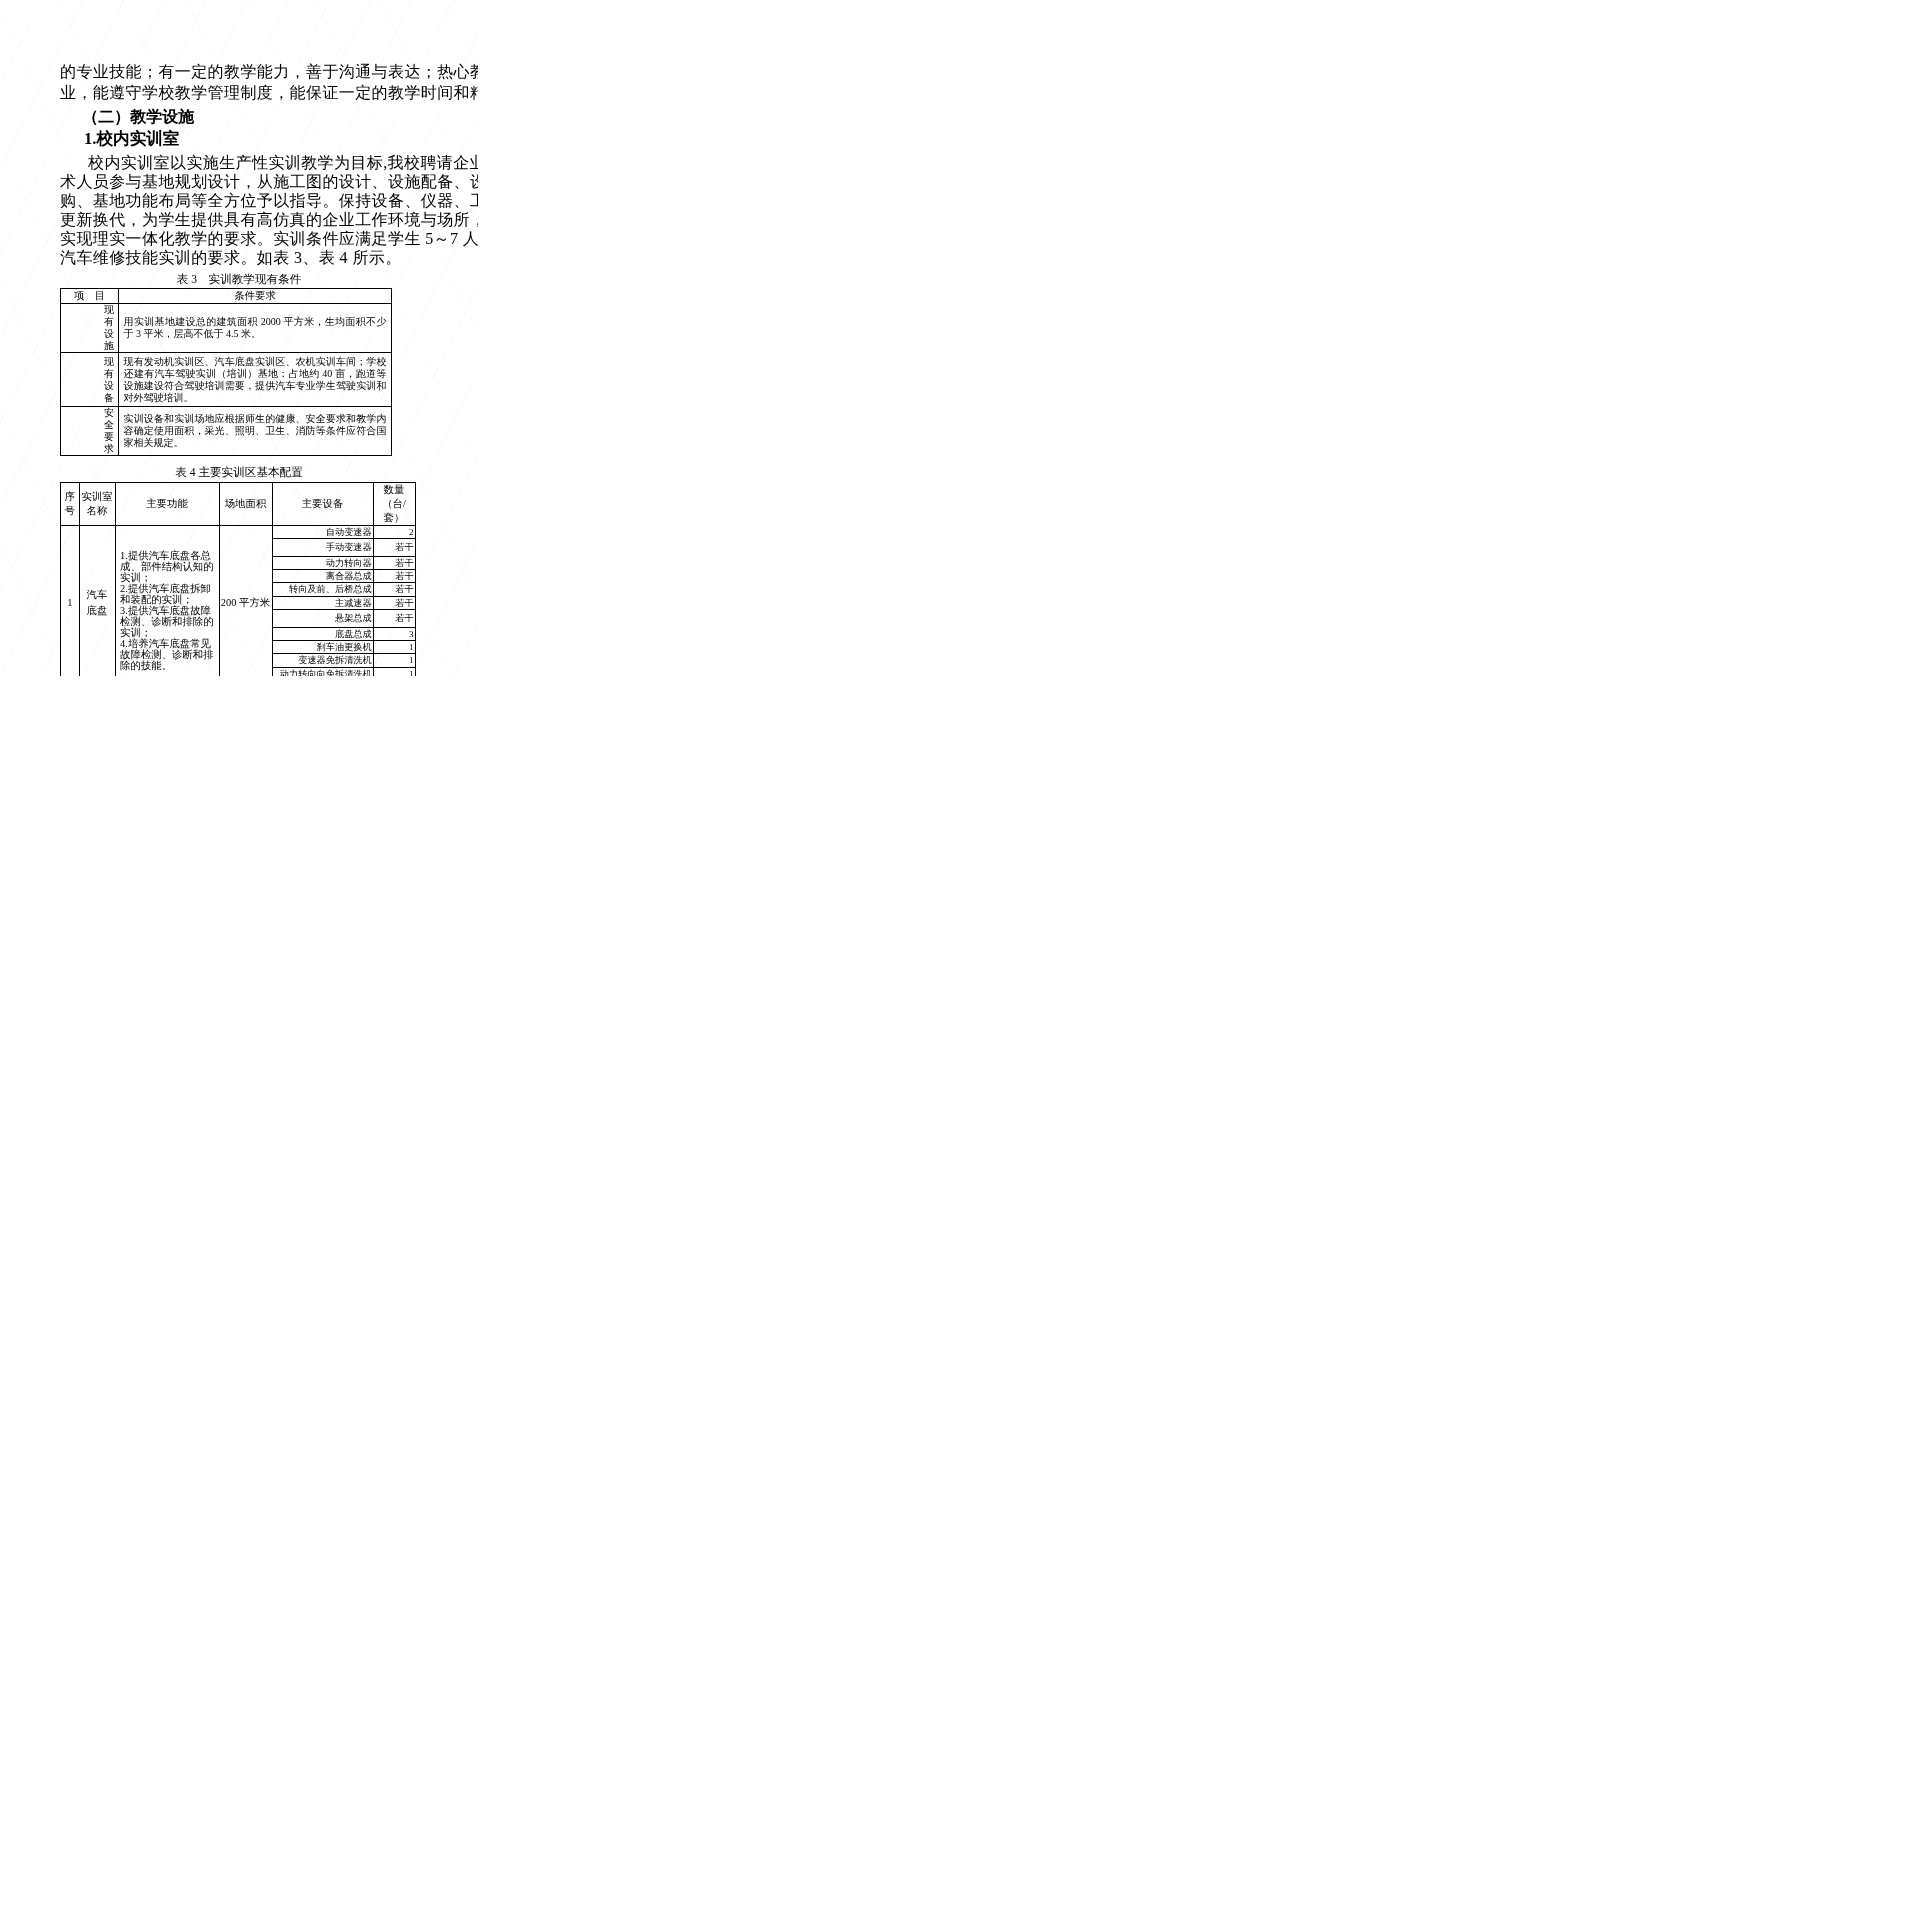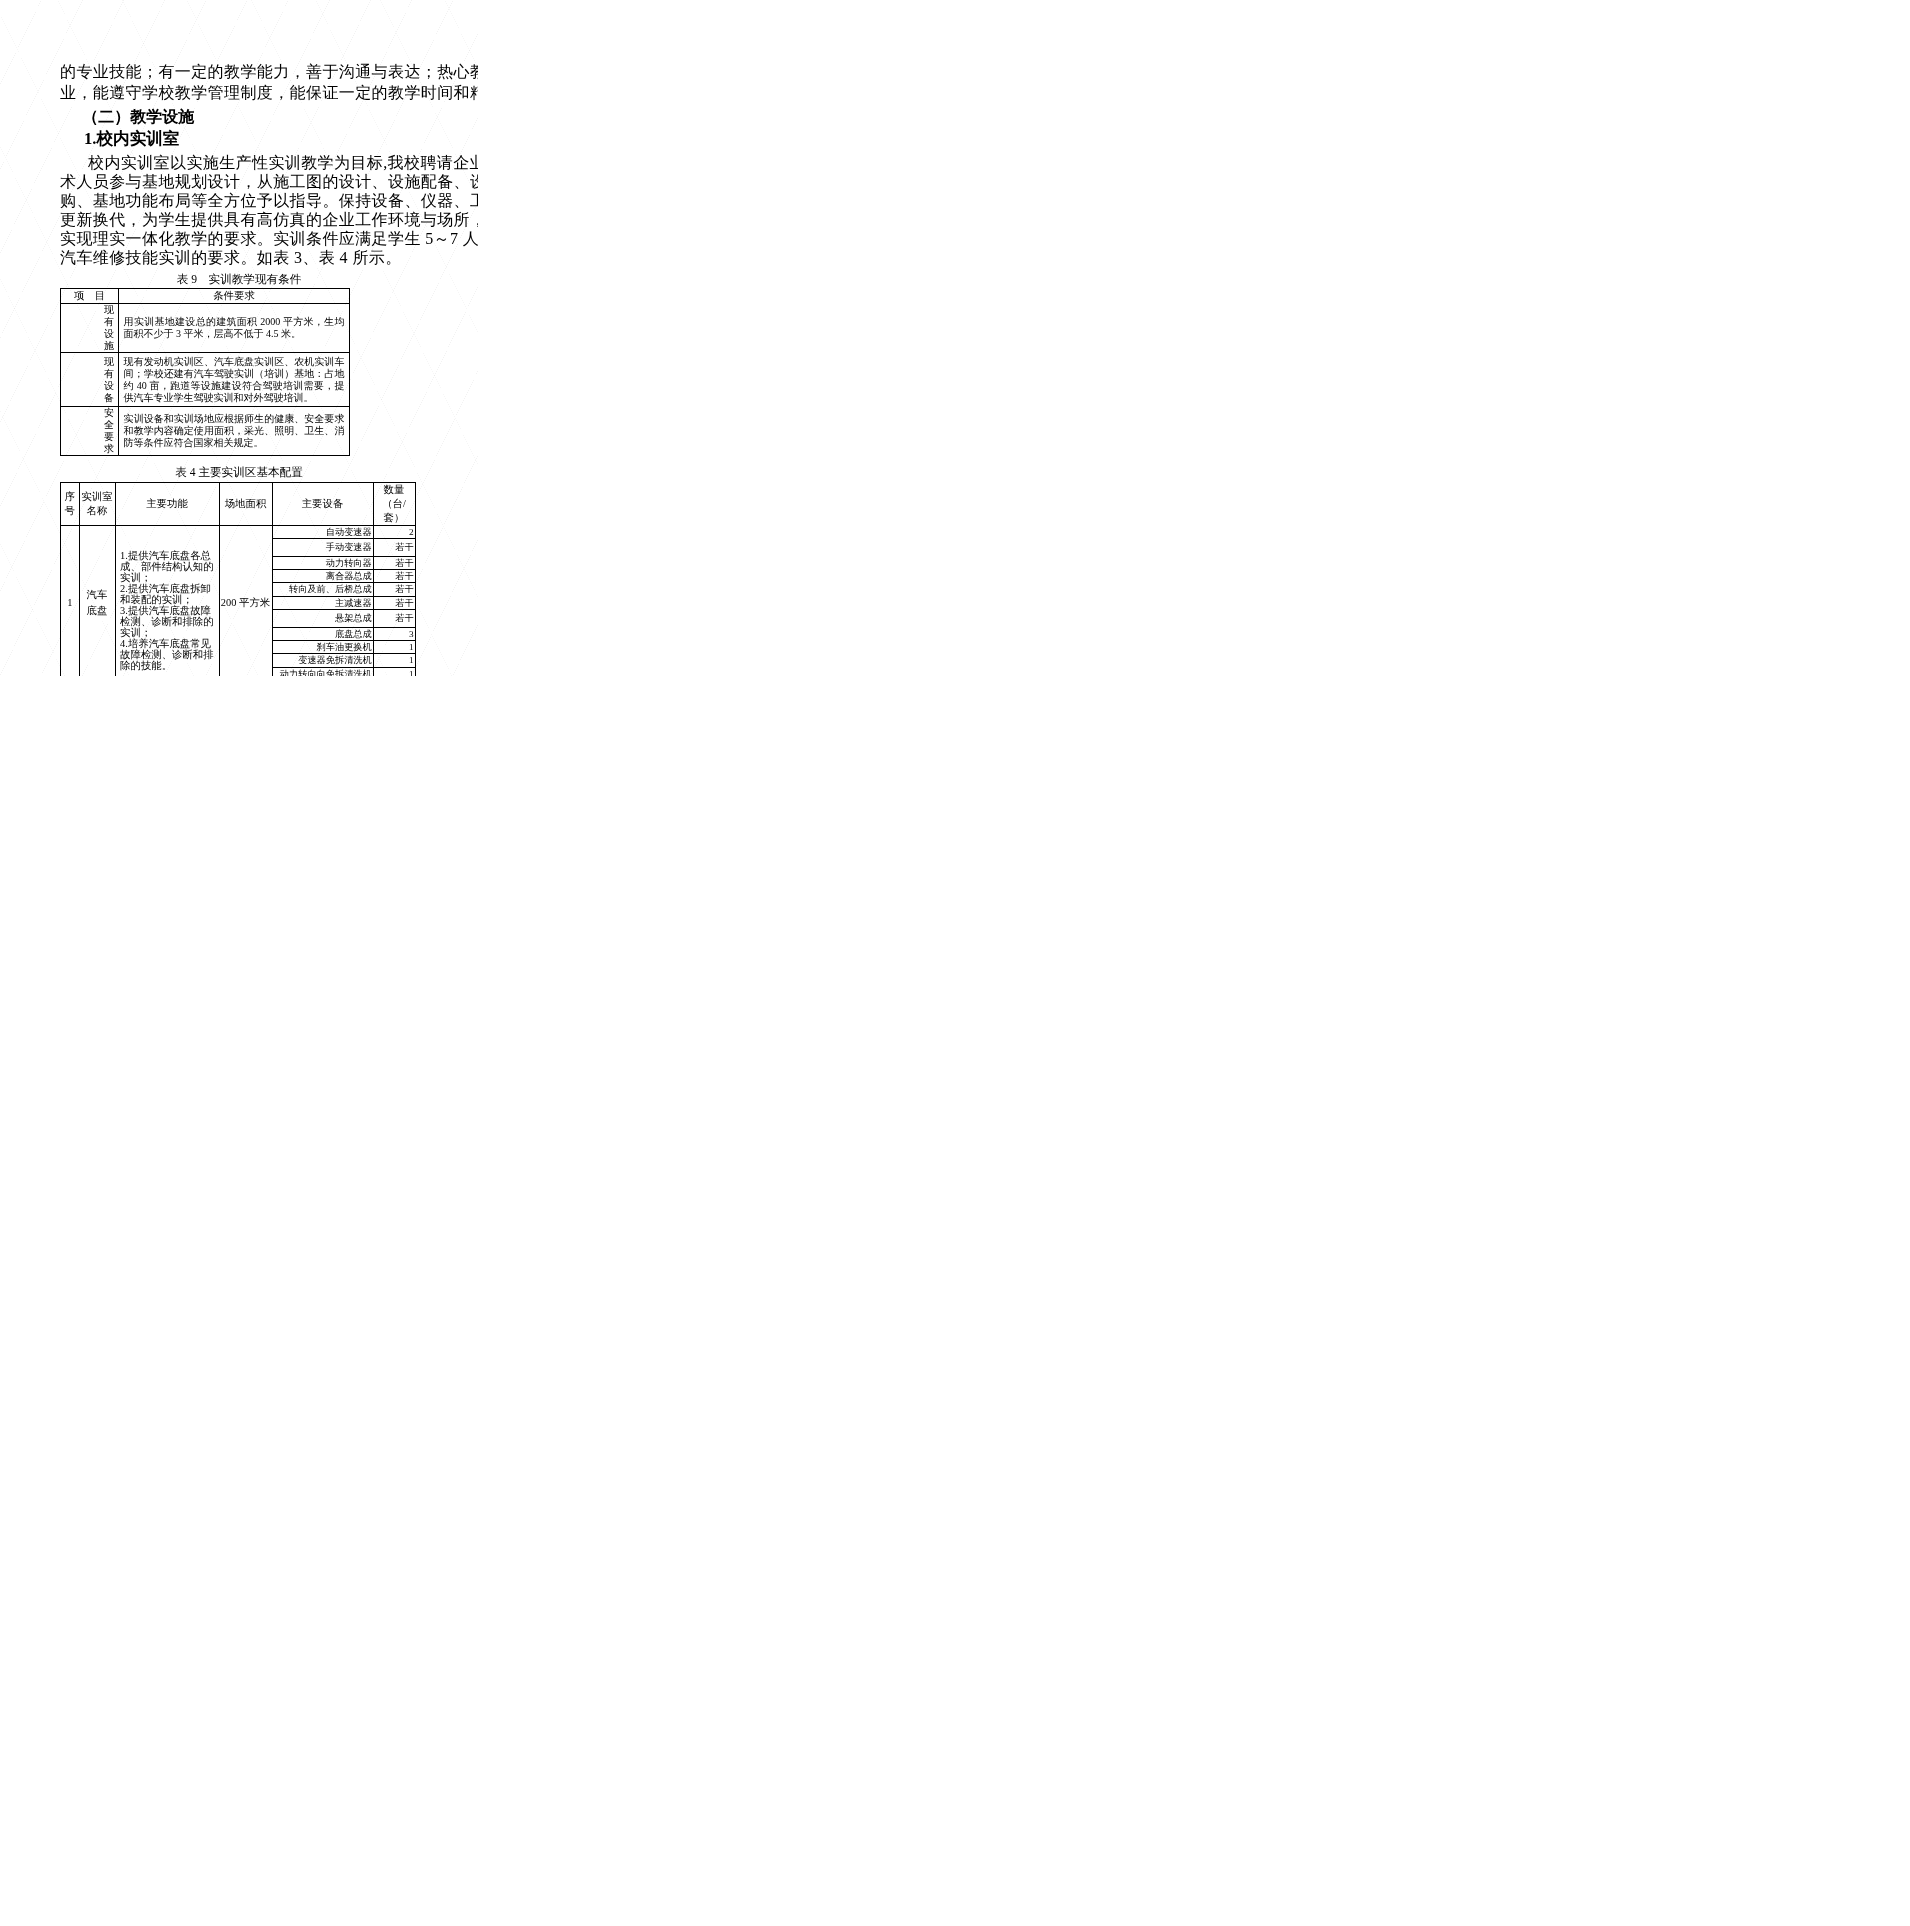--- a/index.html
+++ b/index.html
@@ -134,7 +134,7 @@
       <p class="body-line">汽车维修技能实训的要求。如表 3、表 4 所示。</p>
     </div>
 
-    <div class="table-title">表 9　实训教学现有条件</div>
+    <div class="table-title">表 3　实训教学现有条件</div>
 
     <table class="t3">
       <colgroup>

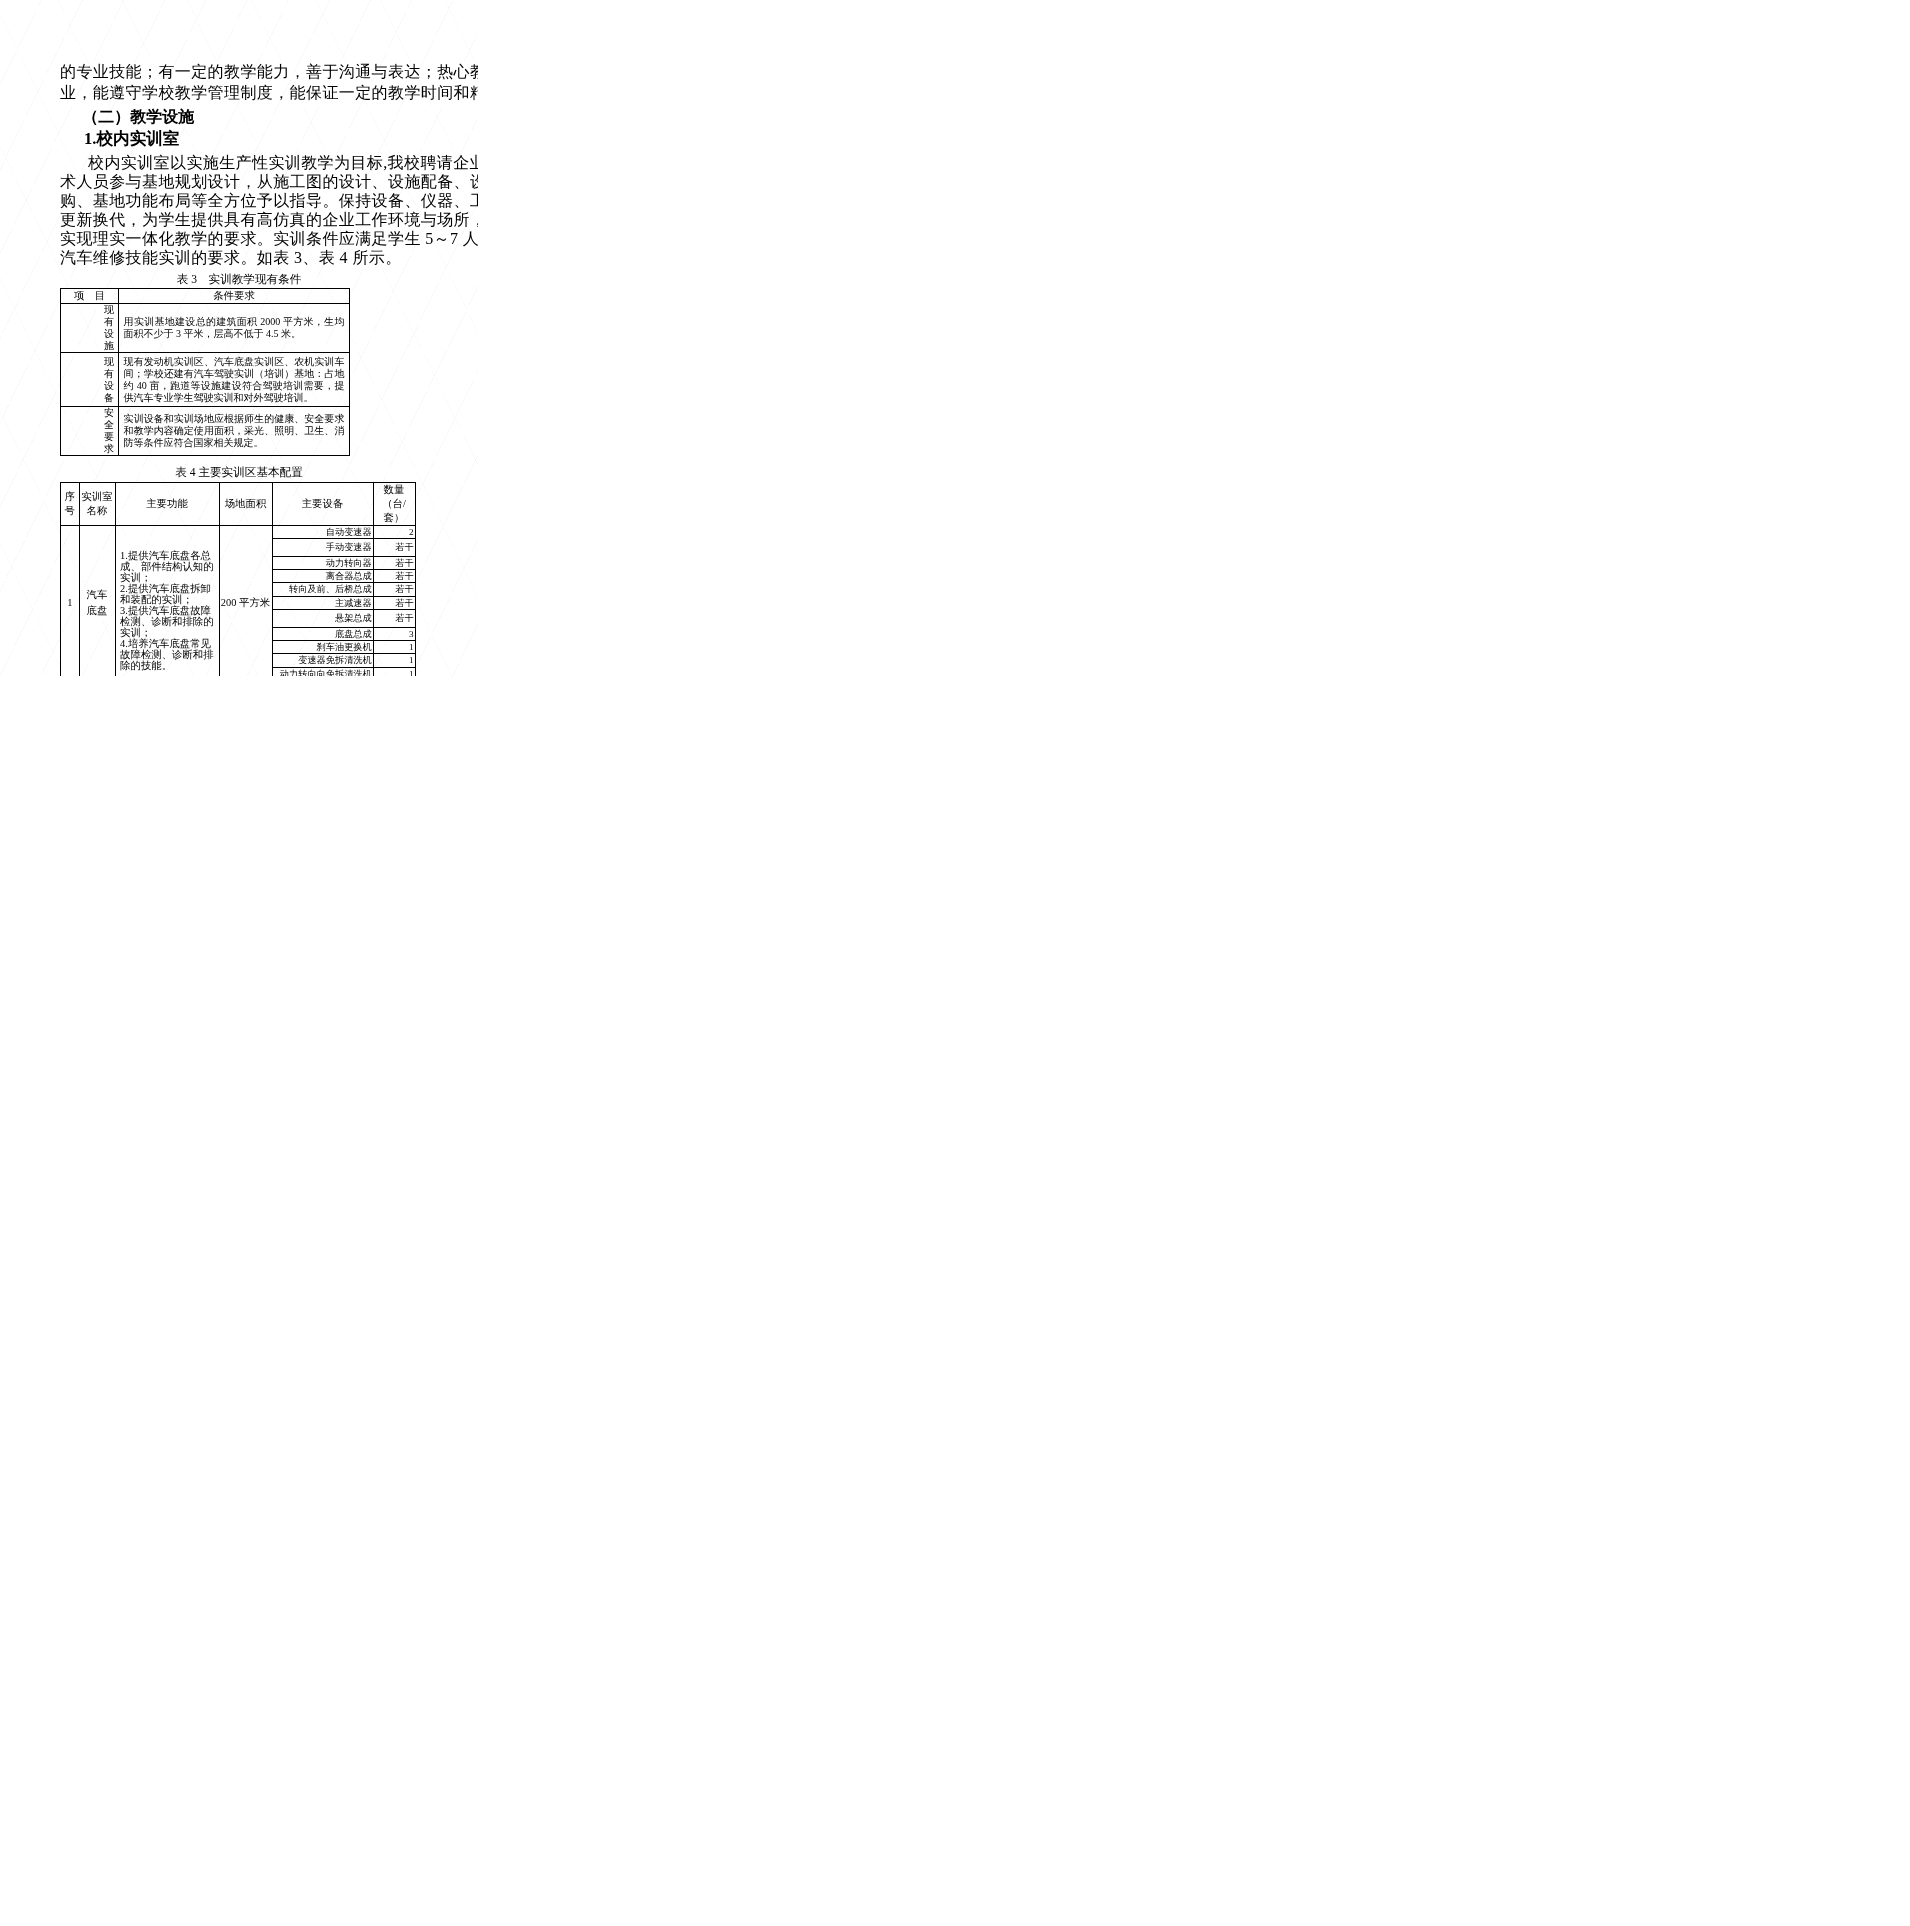--- a/index.html
+++ b/index.html
@@ -68,7 +68,7 @@
   table {
     border-collapse: collapse;
     table-layout: fixed;
-    width: 290px;
+    width: 332px;
     margin-top: 2.7px;
     background: transparent;
   }

